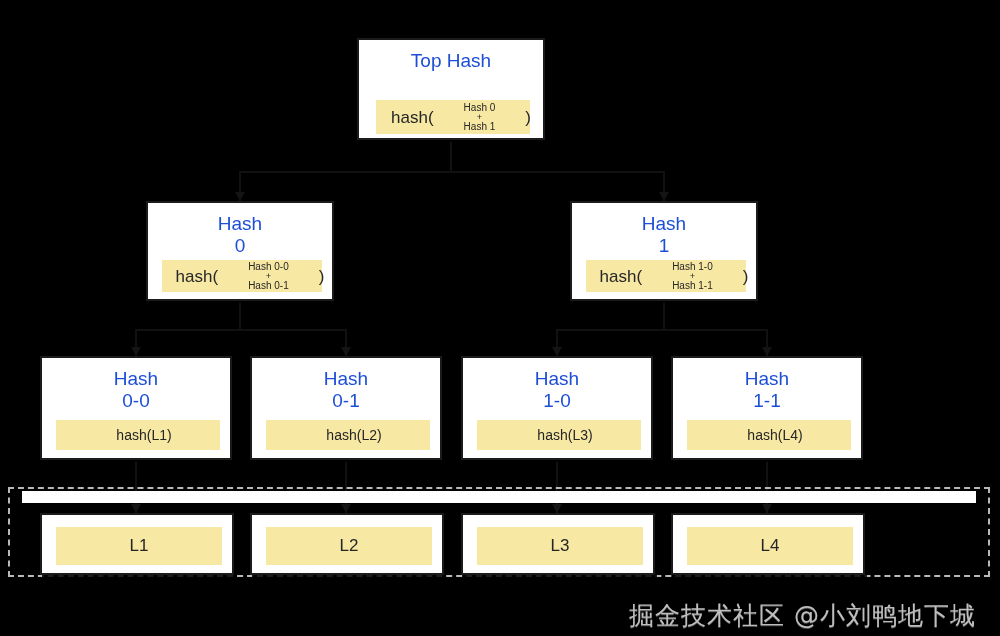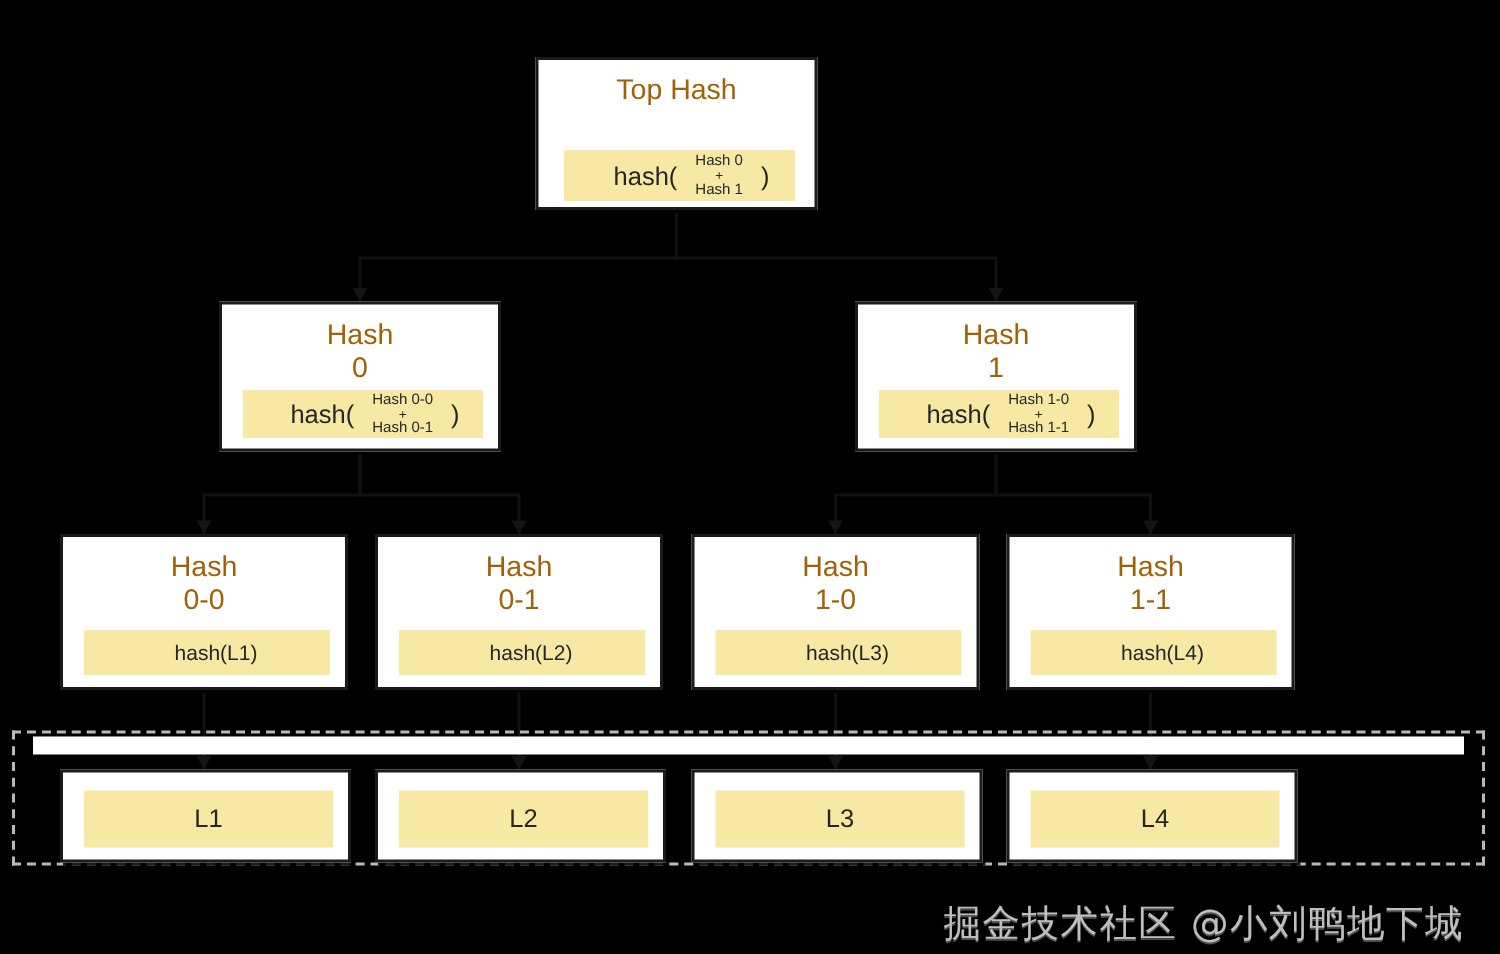--- a/index.html
+++ b/index.html
@@ -28,7 +28,7 @@
     align-items: center;
   }
   .node-title {
-    color: #a16207;
+    color: #1d4ed8;
     font-size: 19px;
     line-height: 22px;
     text-align: center;

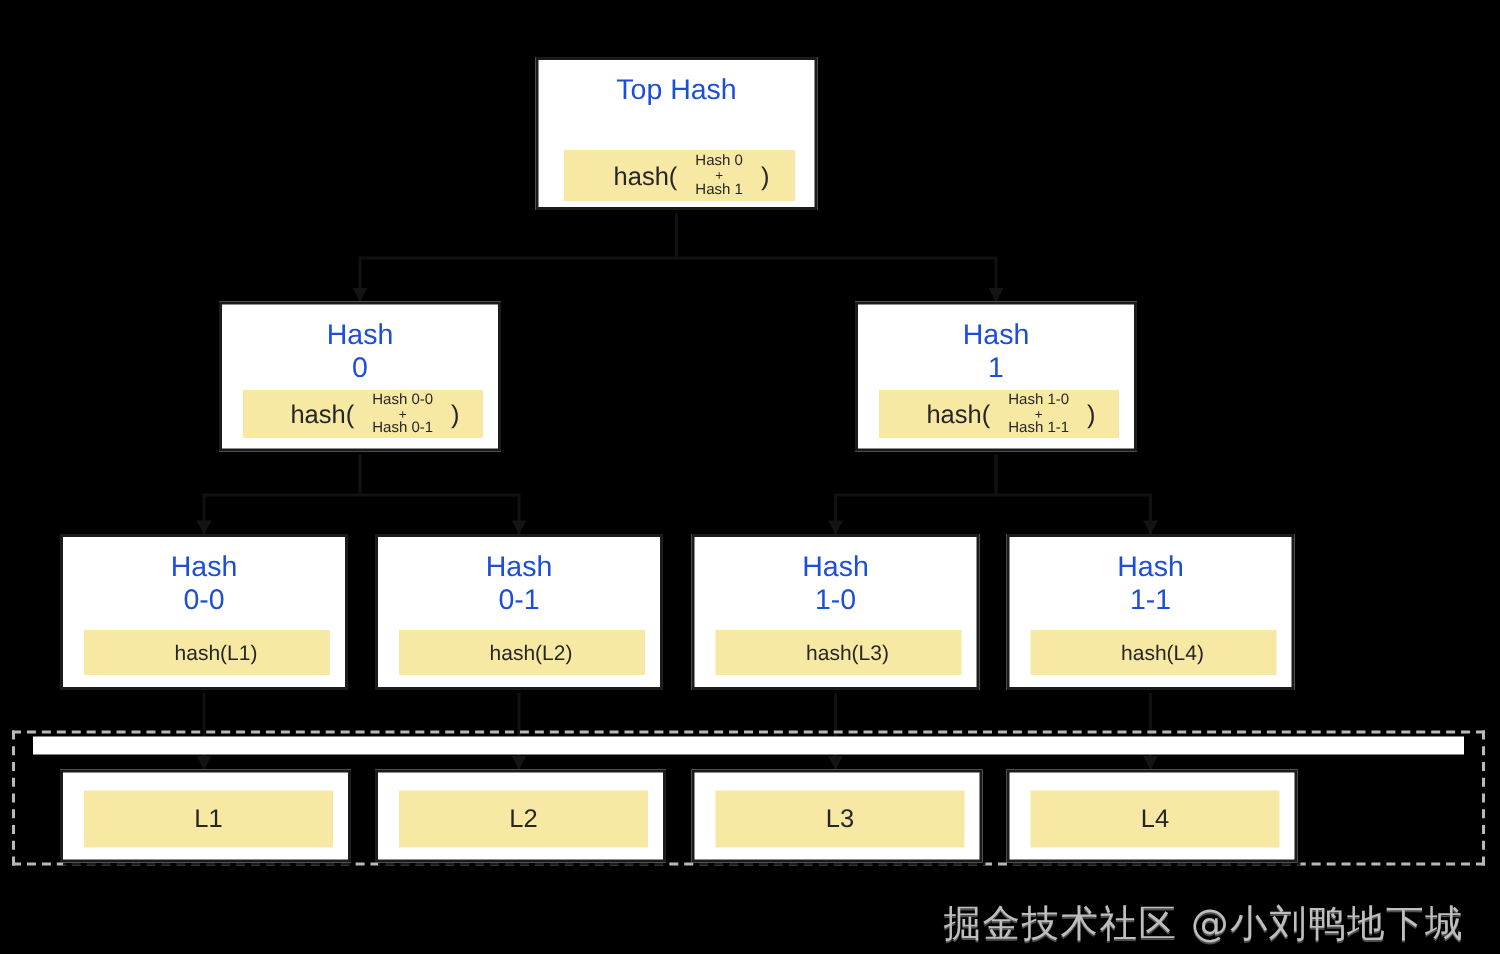--- a/index.html
+++ b/index.html
@@ -52,7 +52,7 @@
     display: flex;
     align-items: center;
     justify-content: center;
-    gap: 2px;
+    gap: 20px;
     width: 100%;
     padding-left: 16px;
   }

